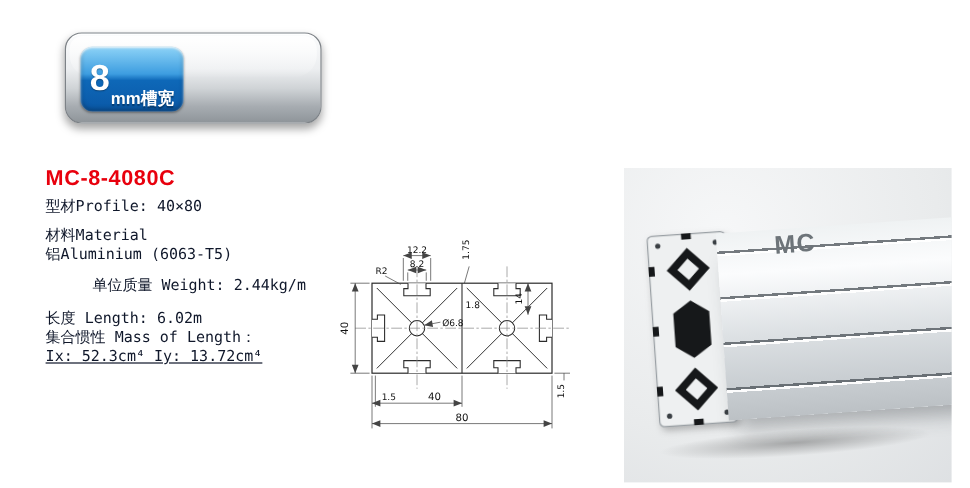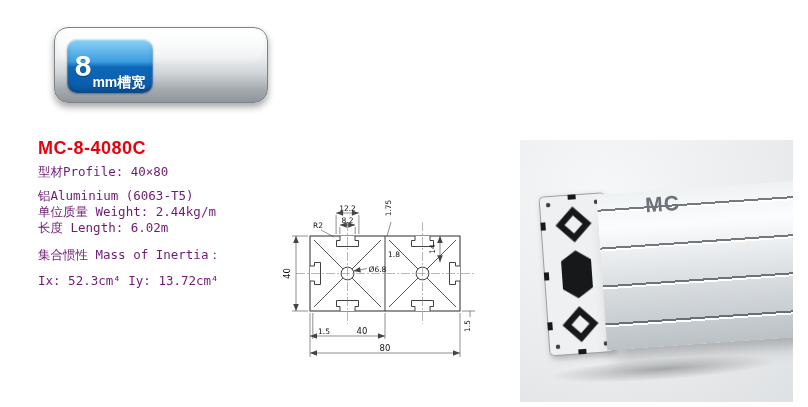--- a/index.html
+++ b/index.html
@@ -44,7 +44,7 @@
   }
   .specs {
     position:absolute; left:38px; top:164px; width:235px;
-    font:12.5px/16px "DejaVu Sans Mono", monospace; color:#701a75;
+    font:12.5px/16px "DejaVu Sans Mono", monospace; color:#0f172a;
   }
   .specs div:nth-child(1){margin-bottom:8px;}
   .specs div:nth-child(2){margin-bottom:0;}

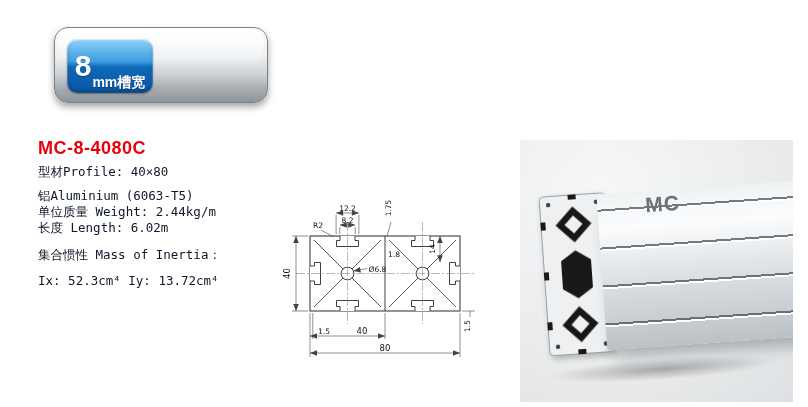--- a/index.html
+++ b/index.html
@@ -98,6 +98,7 @@
   <div class="model">MC-8-4080C</div>
   <div class="specs">
     <div>型材Profile: 40×80</div>
+    <div>材料Material</div>
     <div>铝Aluminium (6063-T5)</div>
     <div>单位质量 Weight: 2.44kg/m</div>
     <div>长度 Length: 6.02m</div>

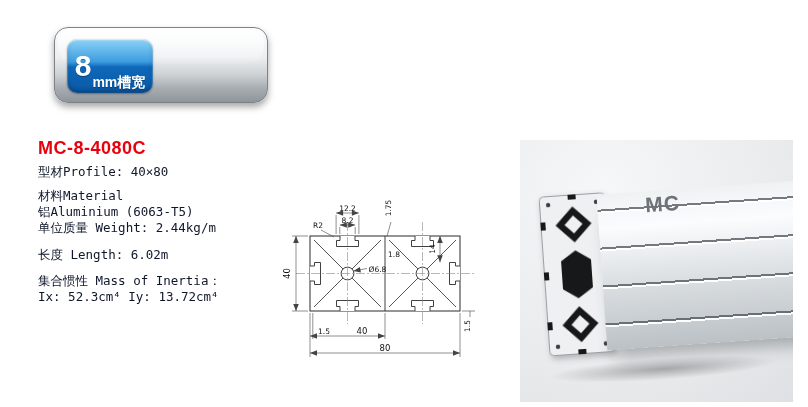--- a/index.html
+++ b/index.html
@@ -48,7 +48,7 @@
   }
   .specs div:nth-child(1){margin-bottom:8px;}
   .specs div:nth-child(2){margin-bottom:0;}
-  .specs div:nth-child(3){}
+  .specs div:nth-child(3){margin-bottom:10px;}
   .specs div:nth-child(4){margin-bottom:11px;}
   .specs div:nth-child(5){margin-bottom:10px;}
   .specs div:nth-child(6){margin-bottom:0;}

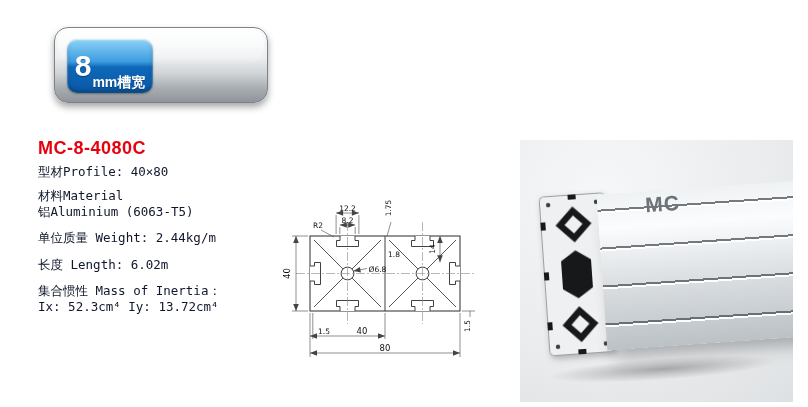--- a/index.html
+++ b/index.html
@@ -49,7 +49,7 @@
   .specs div:nth-child(1){margin-bottom:8px;}
   .specs div:nth-child(2){margin-bottom:0;}
   .specs div:nth-child(3){margin-bottom:10px;}
-  .specs div:nth-child(4){margin-bottom:11px;}
+  .specs div:nth-child(4){margin-bottom:11px;margin-left:39px;}
   .specs div:nth-child(5){margin-bottom:10px;}
   .specs div:nth-child(6){margin-bottom:0;}
   .specs div:nth-child(7){margin-bottom:29px;}

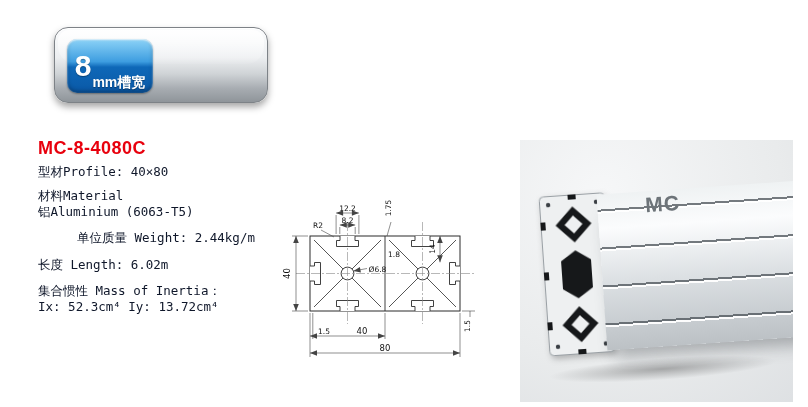--- a/index.html
+++ b/index.html
@@ -50,7 +50,7 @@
   .specs div:nth-child(2){margin-bottom:0;}
   .specs div:nth-child(3){margin-bottom:10px;}
   .specs div:nth-child(4){margin-bottom:11px;margin-left:39px;}
-  .specs div:nth-child(5){margin-bottom:10px;}
+  .specs div:nth-child(5){}
   .specs div:nth-child(6){margin-bottom:0;}
   .specs div:nth-child(7){margin-bottom:29px;}
   .specs div:nth-child(8){margin-bottom:1px;}

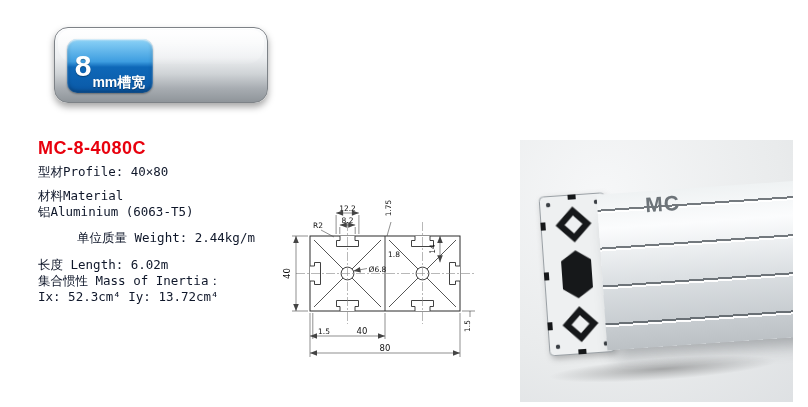--- a/index.html
+++ b/index.html
@@ -102,7 +102,7 @@
     <div>铝Aluminium (6063-T5)</div>
     <div>单位质量 Weight: 2.44kg/m</div>
     <div>长度 Length: 6.02m</div>
-    <div>集合惯性 Mass of Inertia：</div>
+    <div>集合惯性 Mass of Length：</div>
     <div>Ix: 52.3cm⁴  Iy: 13.72cm⁴</div>
   </div>
 

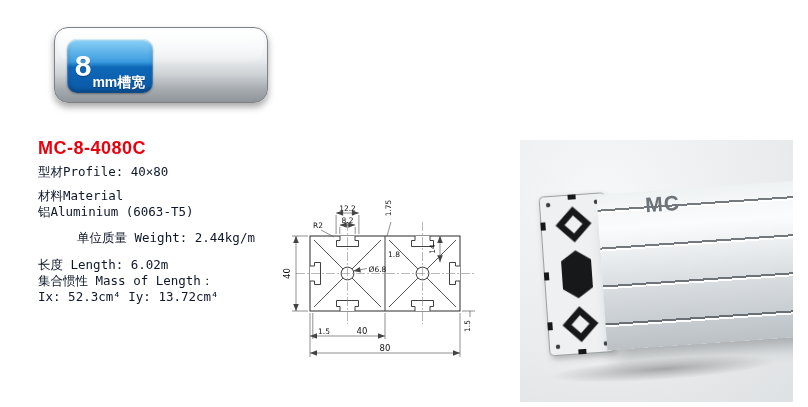--- a/index.html
+++ b/index.html
@@ -52,7 +52,7 @@
   .specs div:nth-child(4){margin-bottom:11px;margin-left:39px;}
   .specs div:nth-child(5){}
   .specs div:nth-child(6){margin-bottom:0;}
-  .specs div:nth-child(7){margin-bottom:29px;}
+  .specs div:nth-child(7){margin-bottom:29px;text-decoration:underline;}
   .specs div:nth-child(8){margin-bottom:1px;}
 
   

